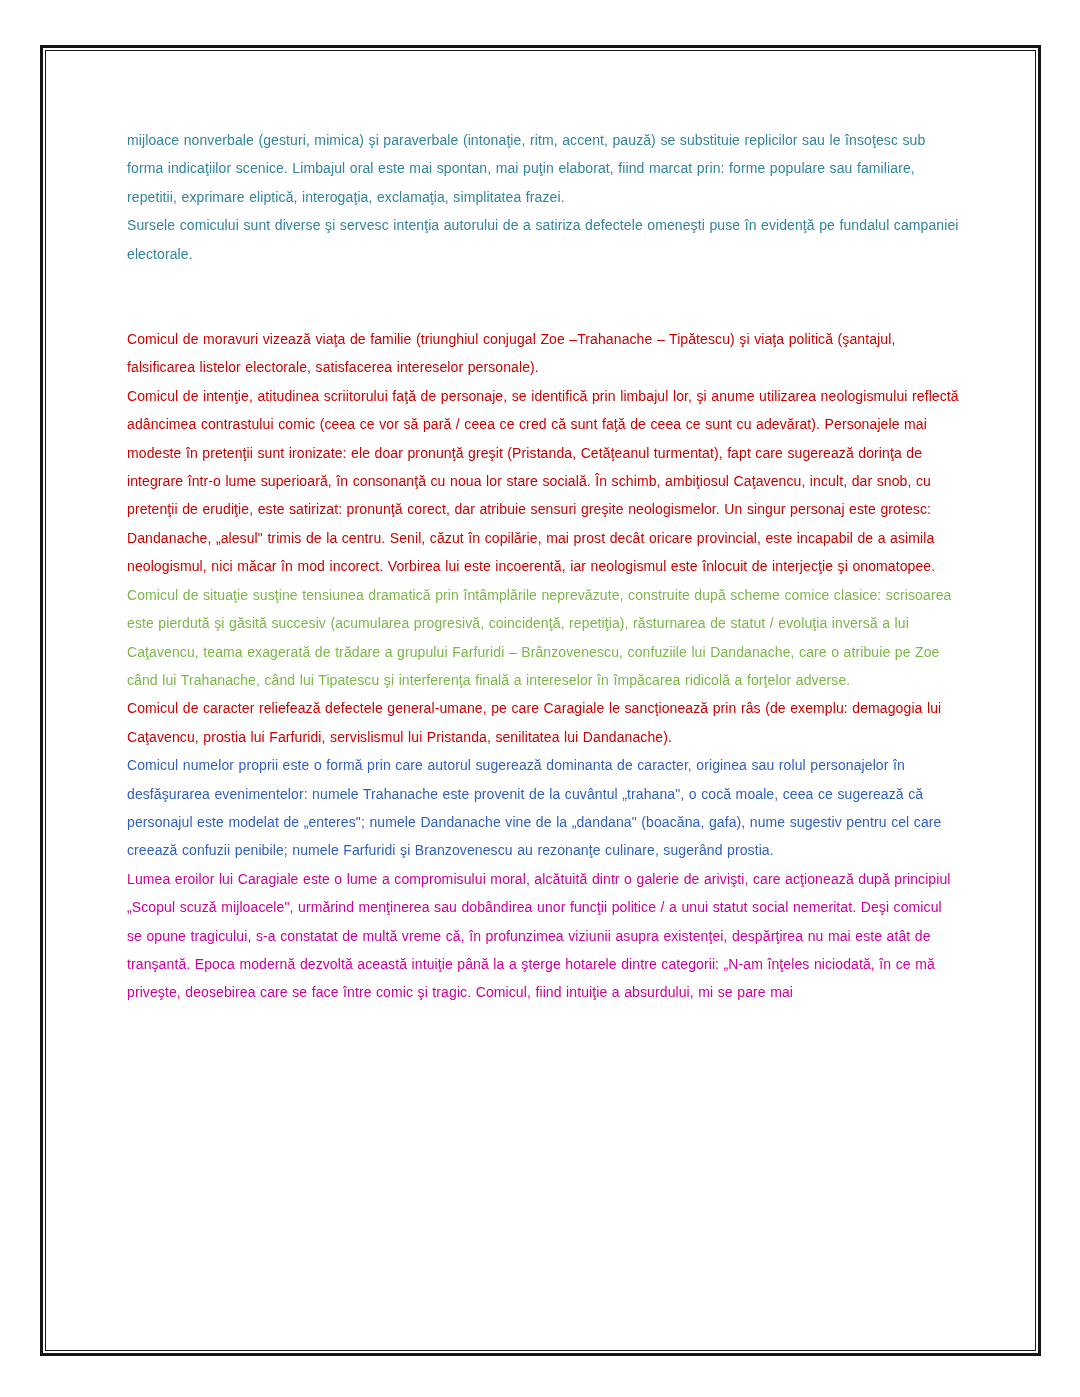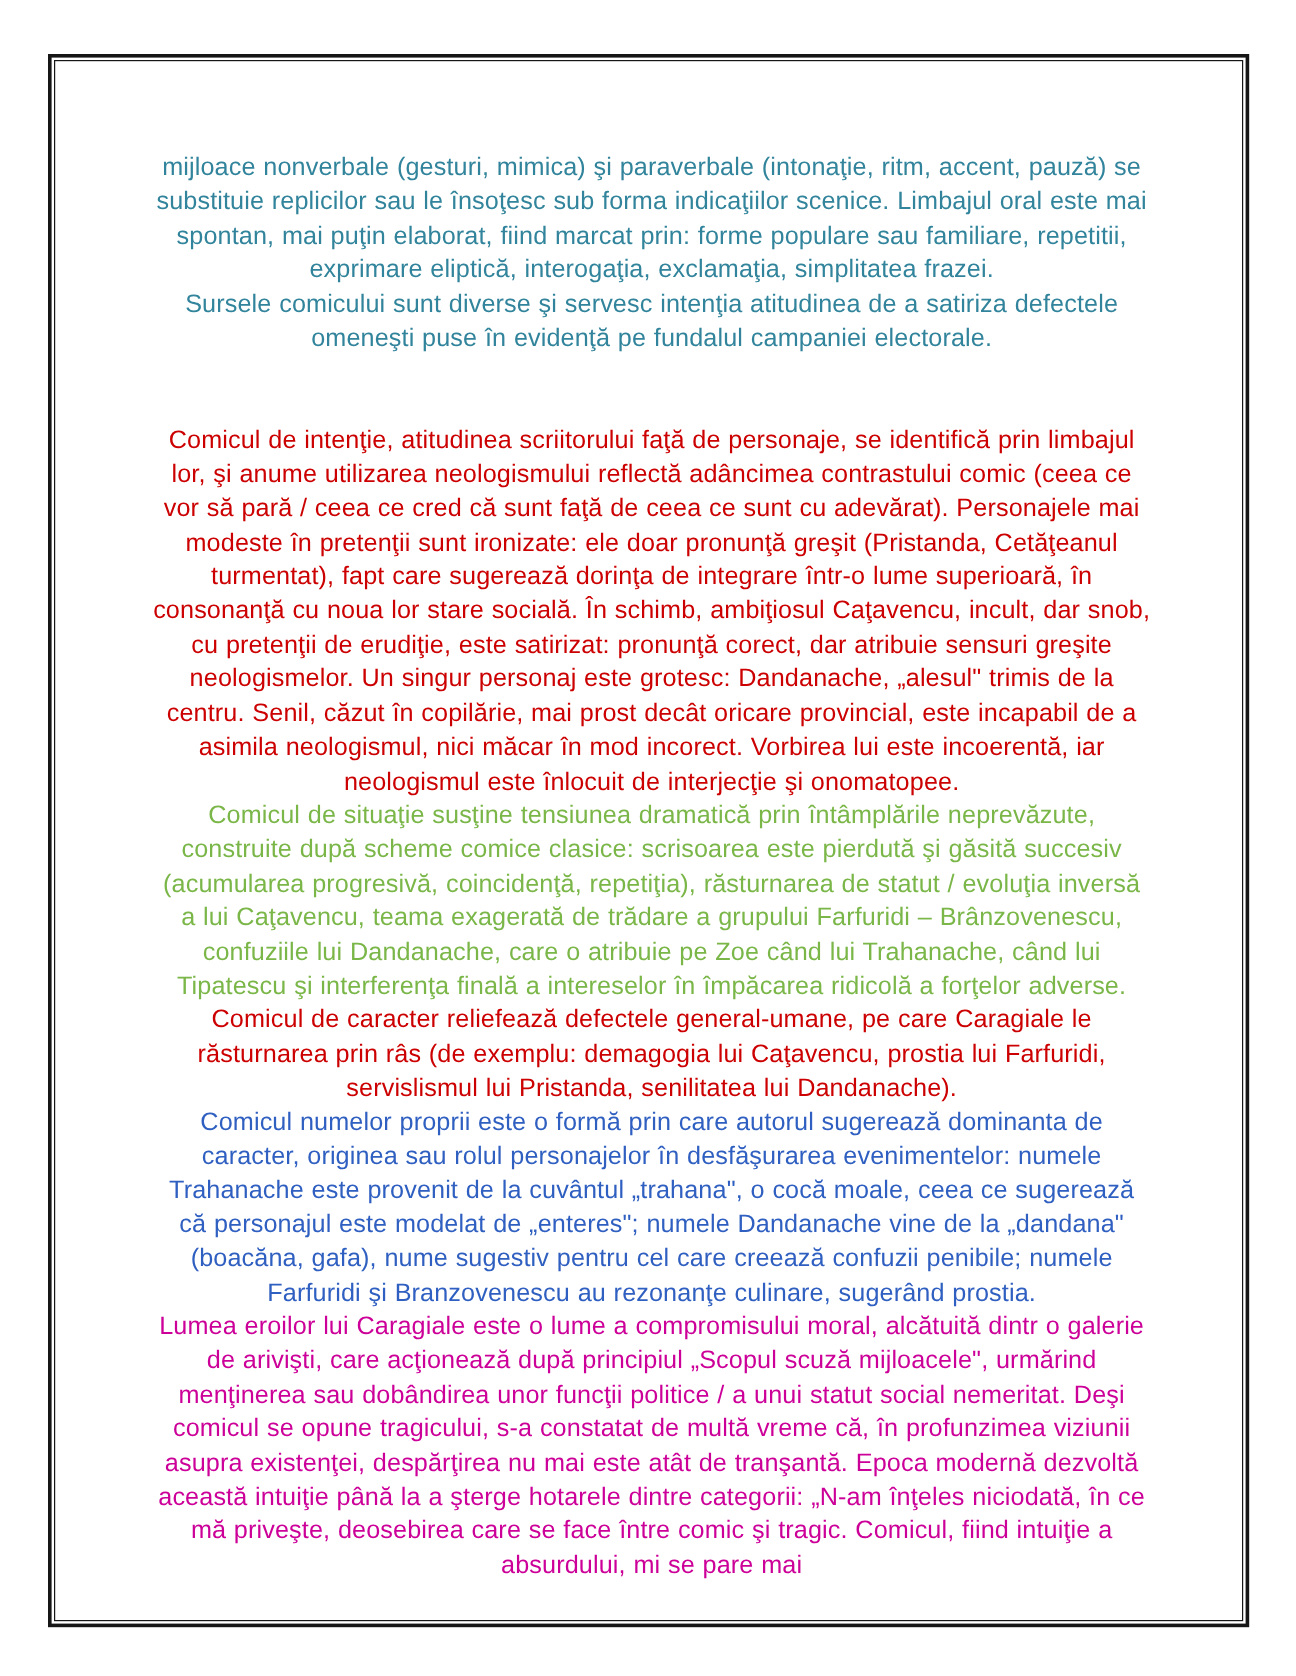--- a/index.html
+++ b/index.html
@@ -43,10 +43,10 @@
   }
   p.para {
     margin: 0;
-    font-size: 21px;
+    font-size: 14px;
     line-height: 28.4px;
     letter-spacing: 0.1px;
-    text-align: center;
+    text-align: left;
     word-spacing: 0.5px;
   }
   p.gap-after {

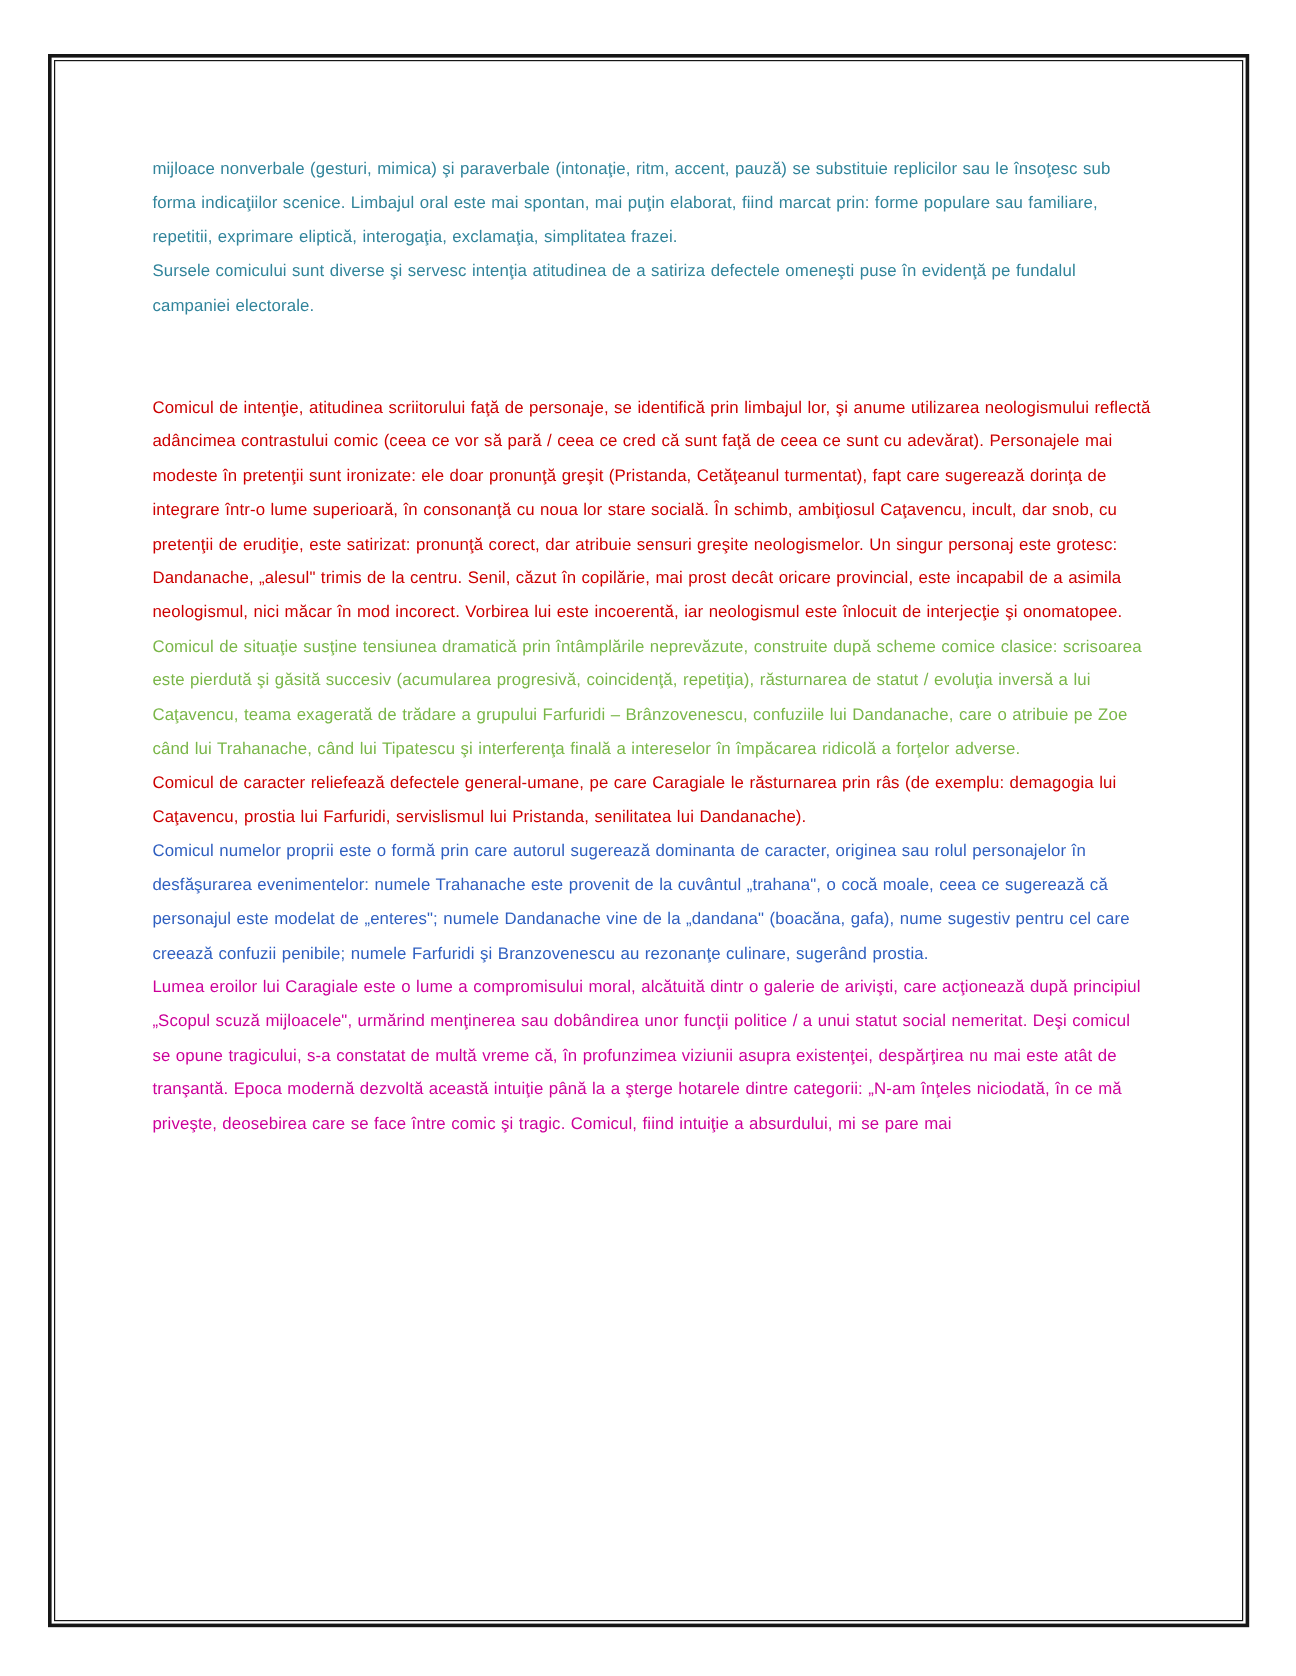--- a/index.html
+++ b/index.html
@@ -62,7 +62,7 @@
   </div>
   <div class="content">
       <p class="para" style="color: rgb(49, 132, 155);">mijloace nonverbale (gesturi, mimica) şi paraverbale (intonaţie, ritm, accent, pauză) se substituie replicilor sau le însoţesc sub forma indicaţiilor scenice. Limbajul oral este mai spontan, mai puţin elaborat, fiind marcat prin: forme populare sau familiare, repetitii, exprimare eliptică, interogaţia, exclamaţia, simplitatea frazei.</p>
-      <p class="para gap-after" style="color: rgb(49, 132, 155);">Sursele comicului sunt diverse şi servesc intenţia atitudinea de a satiriza defectele omeneşti puse în evidenţă pe fundalul campaniei electorale.</p>
+      <p class="para gap-after" style="color: rgb(49, 132, 155);">Sursele comicului sunt diverse şi servesc intenţia autorului de a satiriza defectele omeneşti puse în evidenţă pe fundalul campaniei electorale.</p>
       <p class="para" style="color: rgb(204, 0, 0);">Comicul de intenţie, atitudinea scriitorului faţă de personaje, se identifică prin limbajul lor, şi anume utilizarea neologismului reflectă adâncimea contrastului comic (ceea ce vor să pară / ceea ce cred că sunt faţă de ceea ce sunt cu adevărat). Personajele mai modeste în pretenţii sunt ironizate: ele doar pronunţă greşit (Pristanda, Cetăţeanul turmentat), fapt care sugerează dorinţa de integrare într-o lume superioară, în consonanţă cu noua lor stare socială. În schimb, ambiţiosul Caţavencu, incult, dar snob, cu pretenţii de erudiţie, este satirizat: pronunţă corect, dar atribuie sensuri greşite neologismelor. Un singur personaj este grotesc: Dandanache, „alesul" trimis de la centru. Senil, căzut în copilărie, mai prost decât oricare provincial, este incapabil de a asimila neologismul, nici măcar în mod incorect. Vorbirea lui este incoerentă, iar neologismul este înlocuit de interjecţie şi onomatopee.</p>
       <p class="para" style="color: rgb(122, 182, 72);">Comicul de situaţie susţine tensiunea dramatică prin întâmplările neprevăzute, construite după scheme comice clasice: scrisoarea este pierdută şi găsită succesiv (acumularea progresivă, coincidenţă, repetiţia), răsturnarea de statut / evoluţia inversă a lui Caţavencu, teama exagerată de trădare a grupului Farfuridi – Brânzovenescu, confuziile lui Dandanache, care o atribuie pe Zoe când lui Trahanache, când lui Tipatescu şi interferenţa finală a intereselor în împăcarea ridicolă a forţelor adverse.</p>
       <p class="para" style="color: rgb(204, 0, 0);">Comicul de caracter reliefează defectele general-umane, pe care Caragiale le răsturnarea prin râs (de exemplu: demagogia lui Caţavencu, prostia lui Farfuridi, servislismul lui Pristanda, senilitatea lui Dandanache).</p>

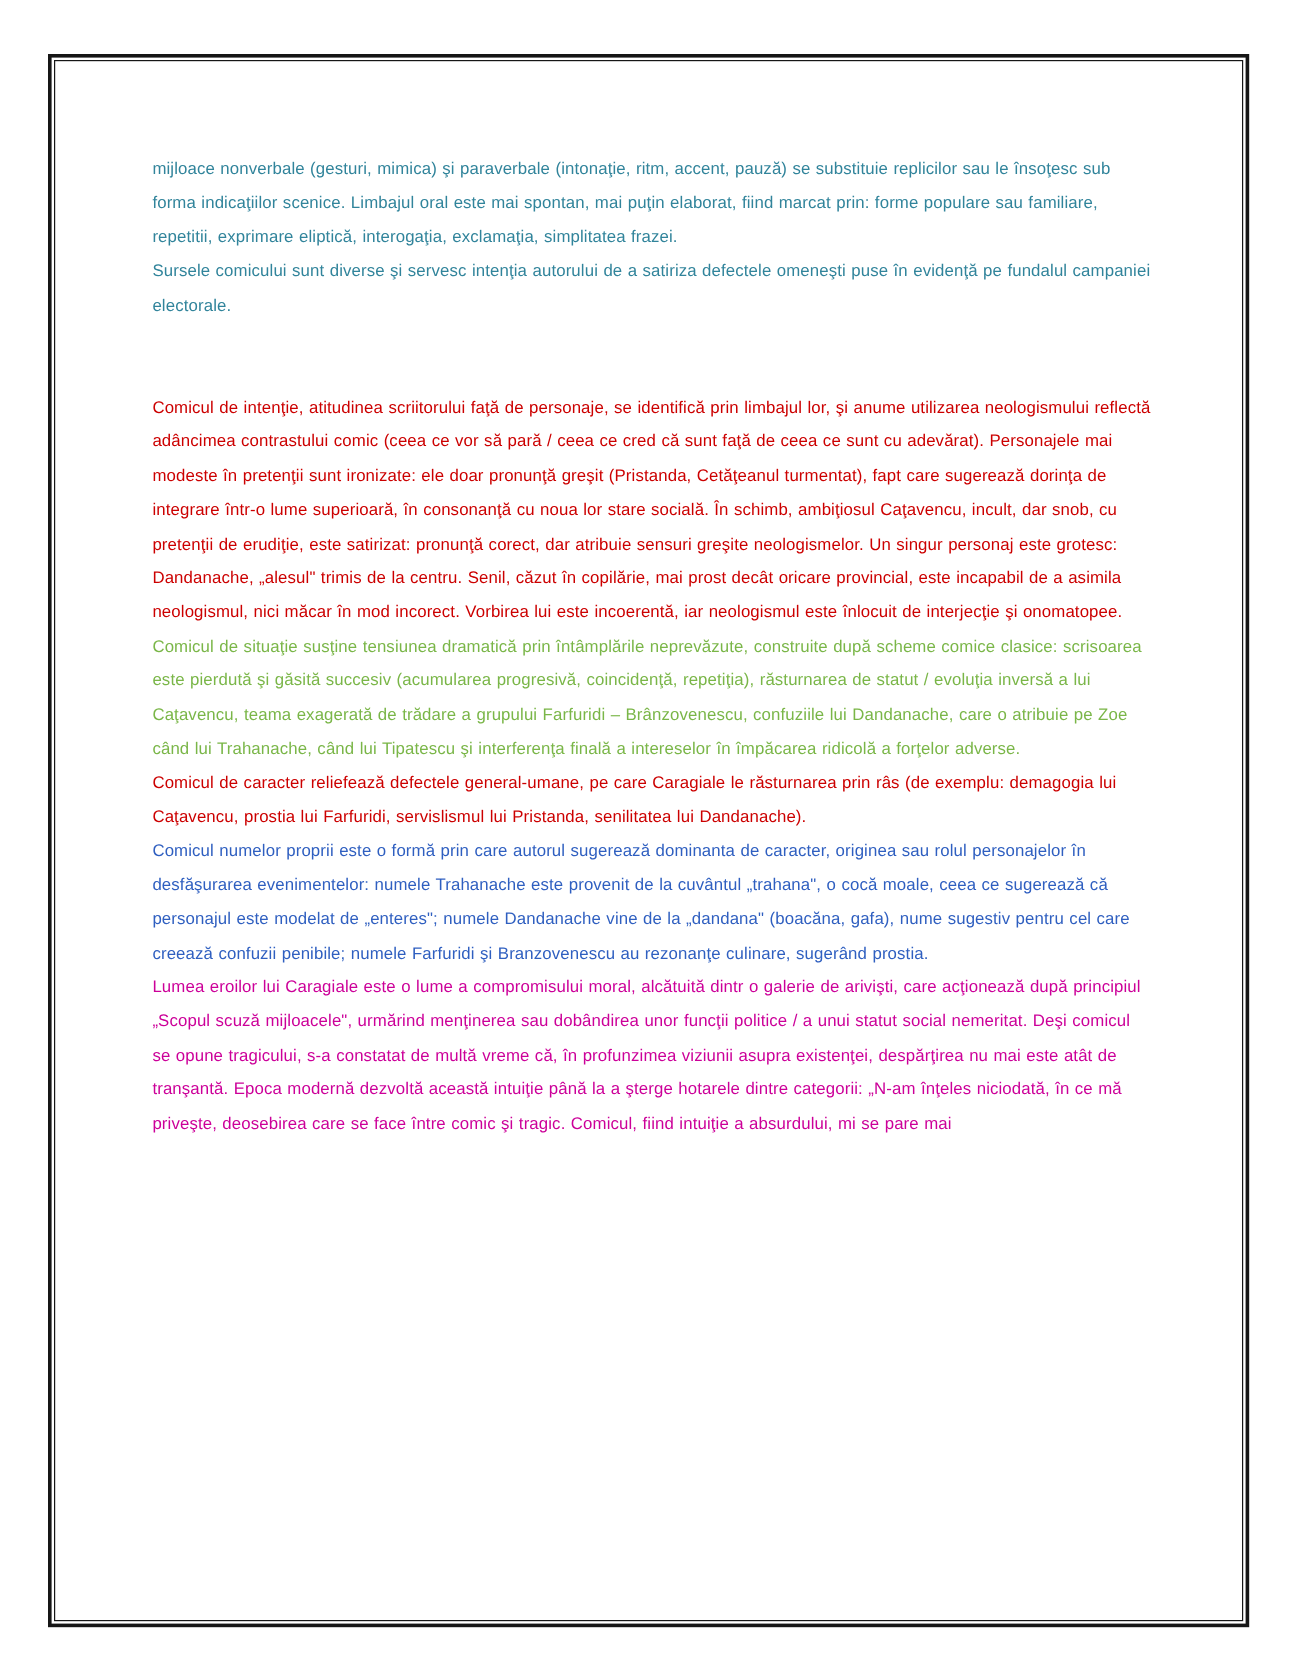--- a/index.html
+++ b/index.html
@@ -63,6 +63,7 @@
   <div class="content">
       <p class="para" style="color: rgb(49, 132, 155);">mijloace nonverbale (gesturi, mimica) şi paraverbale (intonaţie, ritm, accent, pauză) se substituie replicilor sau le însoţesc sub forma indicaţiilor scenice. Limbajul oral este mai spontan, mai puţin elaborat, fiind marcat prin: forme populare sau familiare, repetitii, exprimare eliptică, interogaţia, exclamaţia, simplitatea frazei.</p>
       <p class="para gap-after" style="color: rgb(49, 132, 155);">Sursele comicului sunt diverse şi servesc intenţia autorului de a satiriza defectele omeneşti puse în evidenţă pe fundalul campaniei electorale.</p>
+      <p class="para" style="color: rgb(204, 0, 0);">Comicul de moravuri vizează viaţa de familie (triunghiul conjugal Zoe –Trahanache – Tipătescu) şi viaţa politică (şantajul, falsificarea listelor electorale, satisfacerea intereselor personale).</p>
       <p class="para" style="color: rgb(204, 0, 0);">Comicul de intenţie, atitudinea scriitorului faţă de personaje, se identifică prin limbajul lor, şi anume utilizarea neologismului reflectă adâncimea contrastului comic (ceea ce vor să pară / ceea ce cred că sunt faţă de ceea ce sunt cu adevărat). Personajele mai modeste în pretenţii sunt ironizate: ele doar pronunţă greşit (Pristanda, Cetăţeanul turmentat), fapt care sugerează dorinţa de integrare într-o lume superioară, în consonanţă cu noua lor stare socială. În schimb, ambiţiosul Caţavencu, incult, dar snob, cu pretenţii de erudiţie, este satirizat: pronunţă corect, dar atribuie sensuri greşite neologismelor. Un singur personaj este grotesc: Dandanache, „alesul" trimis de la centru. Senil, căzut în copilărie, mai prost decât oricare provincial, este incapabil de a asimila neologismul, nici măcar în mod incorect. Vorbirea lui este incoerentă, iar neologismul este înlocuit de interjecţie şi onomatopee.</p>
       <p class="para" style="color: rgb(122, 182, 72);">Comicul de situaţie susţine tensiunea dramatică prin întâmplările neprevăzute, construite după scheme comice clasice: scrisoarea este pierdută şi găsită succesiv (acumularea progresivă, coincidenţă, repetiţia), răsturnarea de statut / evoluţia inversă a lui Caţavencu, teama exagerată de trădare a grupului Farfuridi – Brânzovenescu, confuziile lui Dandanache, care o atribuie pe Zoe când lui Trahanache, când lui Tipatescu şi interferenţa finală a intereselor în împăcarea ridicolă a forţelor adverse.</p>
       <p class="para" style="color: rgb(204, 0, 0);">Comicul de caracter reliefează defectele general-umane, pe care Caragiale le răsturnarea prin râs (de exemplu: demagogia lui Caţavencu, prostia lui Farfuridi, servislismul lui Pristanda, senilitatea lui Dandanache).</p>

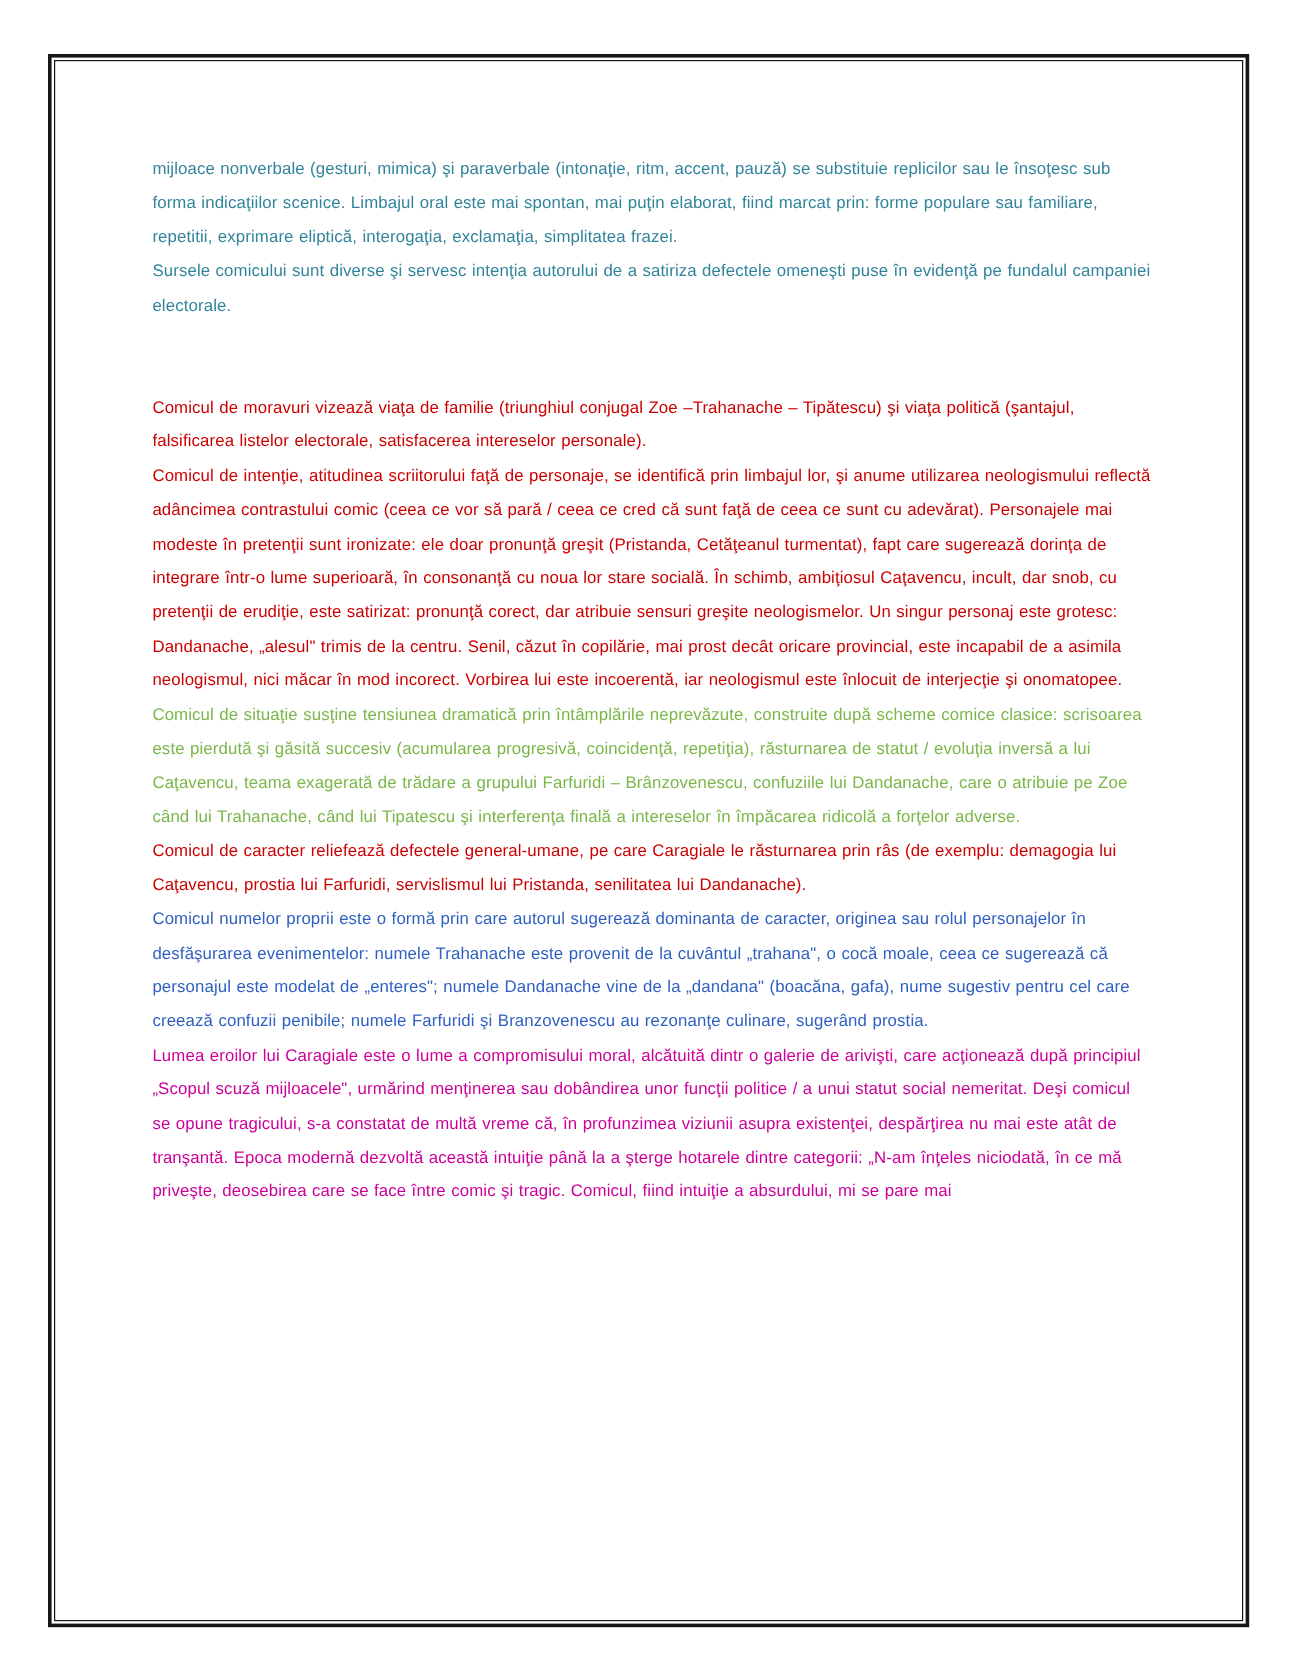--- a/index.html
+++ b/index.html
@@ -66,7 +66,7 @@
       <p class="para" style="color: rgb(204, 0, 0);">Comicul de moravuri vizează viaţa de familie (triunghiul conjugal Zoe –Trahanache – Tipătescu) şi viaţa politică (şantajul, falsificarea listelor electorale, satisfacerea intereselor personale).</p>
       <p class="para" style="color: rgb(204, 0, 0);">Comicul de intenţie, atitudinea scriitorului faţă de personaje, se identifică prin limbajul lor, şi anume utilizarea neologismului reflectă adâncimea contrastului comic (ceea ce vor să pară / ceea ce cred că sunt faţă de ceea ce sunt cu adevărat). Personajele mai modeste în pretenţii sunt ironizate: ele doar pronunţă greşit (Pristanda, Cetăţeanul turmentat), fapt care sugerează dorinţa de integrare într-o lume superioară, în consonanţă cu noua lor stare socială. În schimb, ambiţiosul Caţavencu, incult, dar snob, cu pretenţii de erudiţie, este satirizat: pronunţă corect, dar atribuie sensuri greşite neologismelor. Un singur personaj este grotesc: Dandanache, „alesul" trimis de la centru. Senil, căzut în copilărie, mai prost decât oricare provincial, este incapabil de a asimila neologismul, nici măcar în mod incorect. Vorbirea lui este incoerentă, iar neologismul este înlocuit de interjecţie şi onomatopee.</p>
       <p class="para" style="color: rgb(122, 182, 72);">Comicul de situaţie susţine tensiunea dramatică prin întâmplările neprevăzute, construite după scheme comice clasice: scrisoarea este pierdută şi găsită succesiv (acumularea progresivă, coincidenţă, repetiţia), răsturnarea de statut / evoluţia inversă a lui Caţavencu, teama exagerată de trădare a grupului Farfuridi – Brânzovenescu, confuziile lui Dandanache, care o atribuie pe Zoe când lui Trahanache, când lui Tipatescu şi interferenţa finală a intereselor în împăcarea ridicolă a forţelor adverse.</p>
-      <p class="para" style="color: rgb(204, 0, 0);">Comicul de caracter reliefează defectele general-umane, pe care Caragiale le răsturnarea prin râs (de exemplu: demagogia lui Caţavencu, prostia lui Farfuridi, servislismul lui Pristanda, senilitatea lui Dandanache).</p>
+      <p class="para" style="color: rgb(204, 0, 0);">Comicul de caracter reliefează defectele general-umane, pe care Caragiale le sancţionează prin râs (de exemplu: demagogia lui Caţavencu, prostia lui Farfuridi, servislismul lui Pristanda, senilitatea lui Dandanache).</p>
       <p class="para" style="color: rgb(47, 95, 192);">Comicul numelor proprii este o formă prin care autorul sugerează dominanta de caracter, originea sau rolul personajelor în desfăşurarea evenimentelor: numele Trahanache este provenit de la cuvântul „trahana", o cocă moale, ceea ce sugerează că personajul este modelat de „enteres"; numele Dandanache vine de la „dandana" (boacăna, gafa), nume sugestiv pentru cel care creează confuzii penibile; numele Farfuridi şi Branzovenescu au rezonanţe culinare, sugerând prostia.</p>
       <p class="para" style="color: rgb(204, 0, 153);">Lumea eroilor lui Caragiale este o lume a compromisului moral, alcătuită dintr o galerie de arivişti, care acţionează după principiul „Scopul scuză mijloacele", urmărind menţinerea sau dobândirea unor funcţii politice / a unui statut social nemeritat. Deşi comicul se opune tragicului, s-a constatat de multă vreme că, în profunzimea viziunii asupra existenţei, despărţirea nu mai este atât de tranşantă. Epoca modernă dezvoltă această intuiţie până la a şterge hotarele dintre categorii: „N-am înţeles niciodată, în ce mă priveşte, deosebirea care se face între comic şi tragic. Comicul, fiind intuiţie a absurdului, mi se pare mai</p>
     </div>

